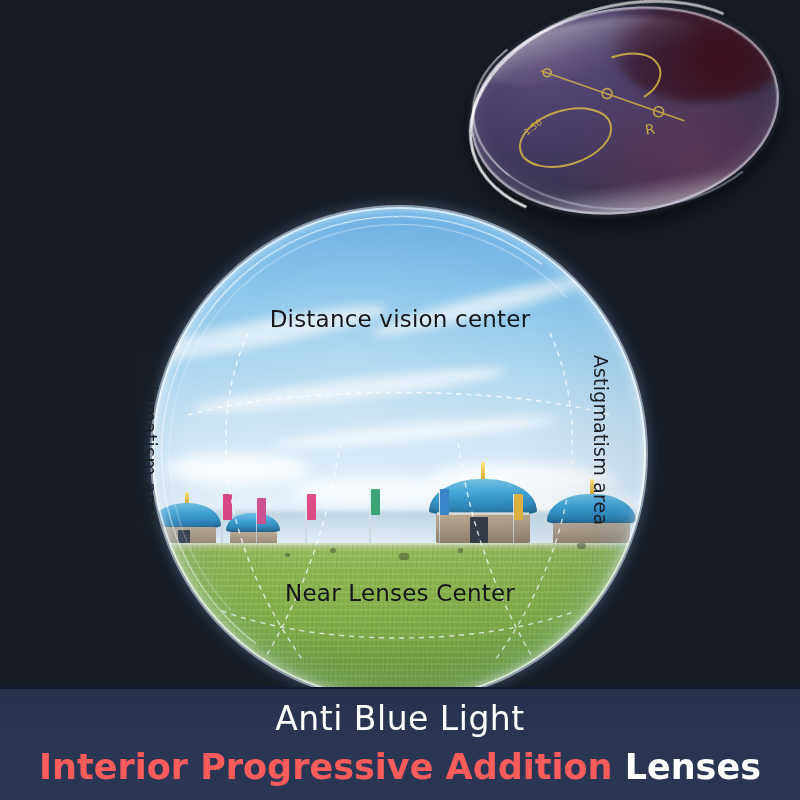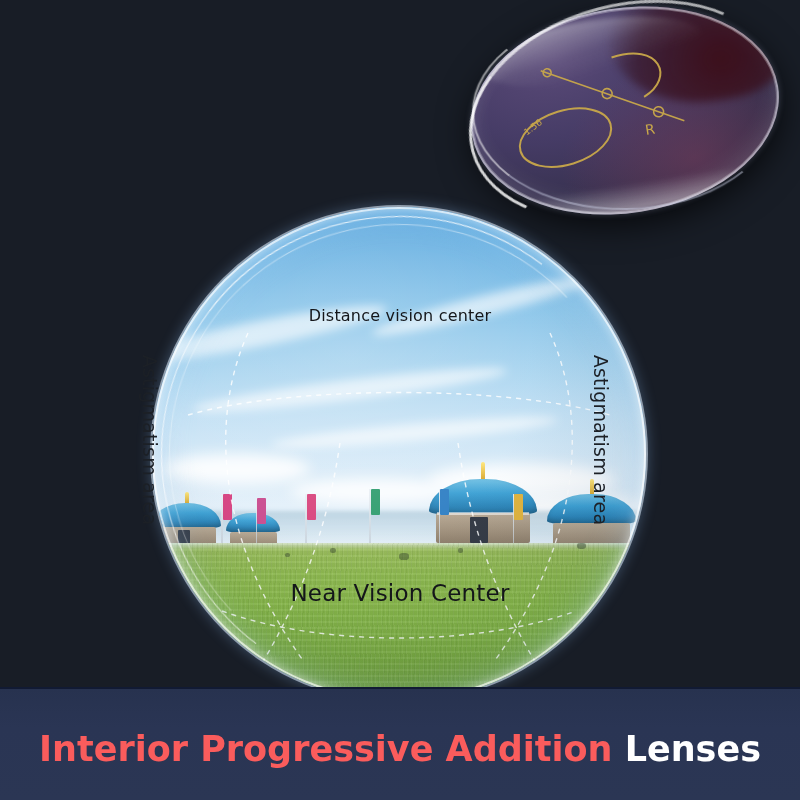--- a/index.html
+++ b/index.html
@@ -244,7 +244,7 @@
   #label-distance {
     left:50%; top:306px;
     transform:translateX(-50%);
-    font-size:16px;
+    font-size:23px;
   }
   #label-progressive {
     left:50%; top:428px;

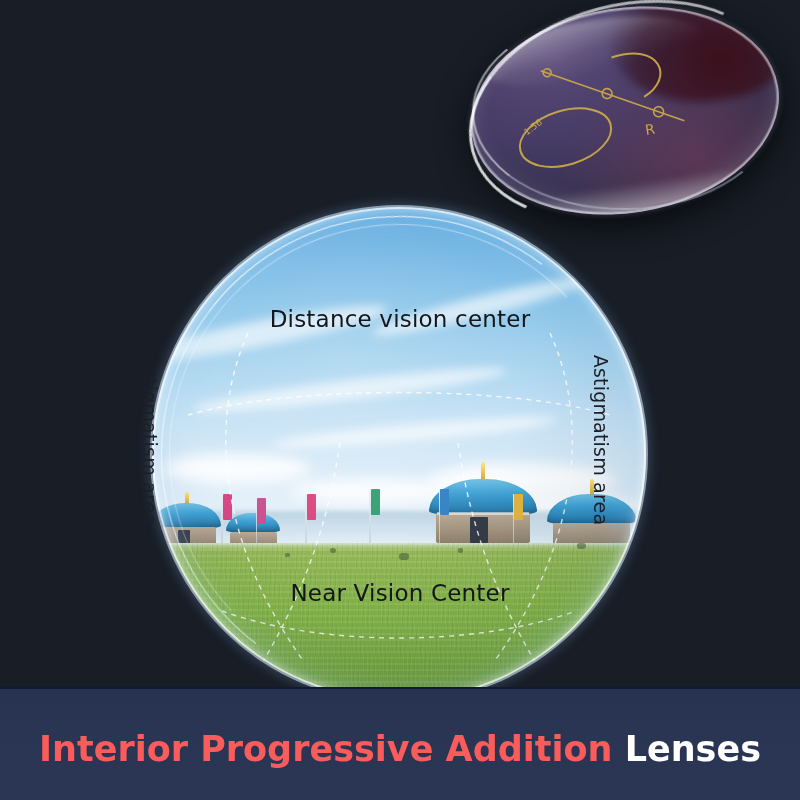--- a/index.html
+++ b/index.html
@@ -426,7 +426,7 @@
   <div class="lens-label" id="label-distance">Distance vision center</div>
 
 
-  <div class="lens-label" id="label-near">Near Vision Center</div>
+  <div class="lens-label" id="label-near">Near Lenses Center</div>
 
   <div class="lens-label label-astig" id="label-astig-left">Astigmatism area</div>
 

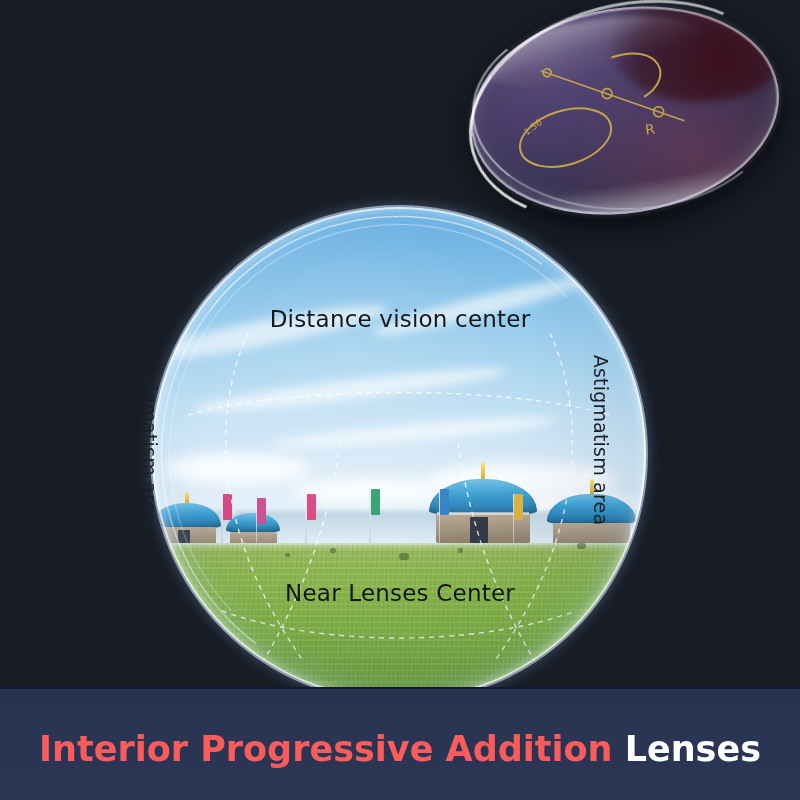--- a/index.html
+++ b/index.html
@@ -433,6 +433,7 @@
   <div class="lens-label label-astig" id="label-astig-right">Astigmatism area</div>
 
   <div id="banner">
+    <div id="banner-line1">Anti Blue Light</div>
     <div id="banner-line2">
       <span id="banner-accent">Interior Progressive Addition</span><span id="banner-tail"> Lenses</span>
     </div>

